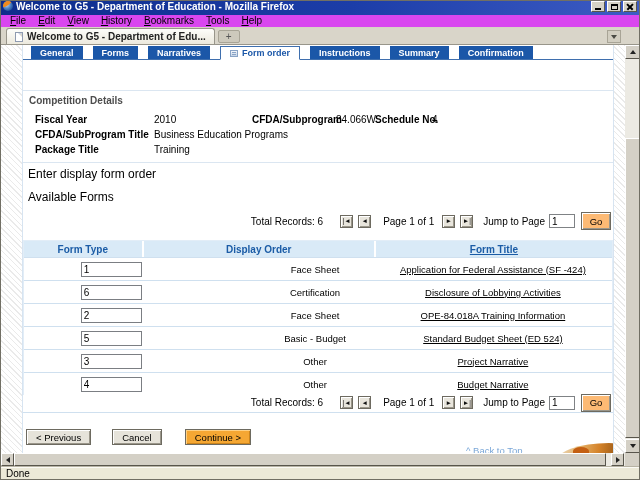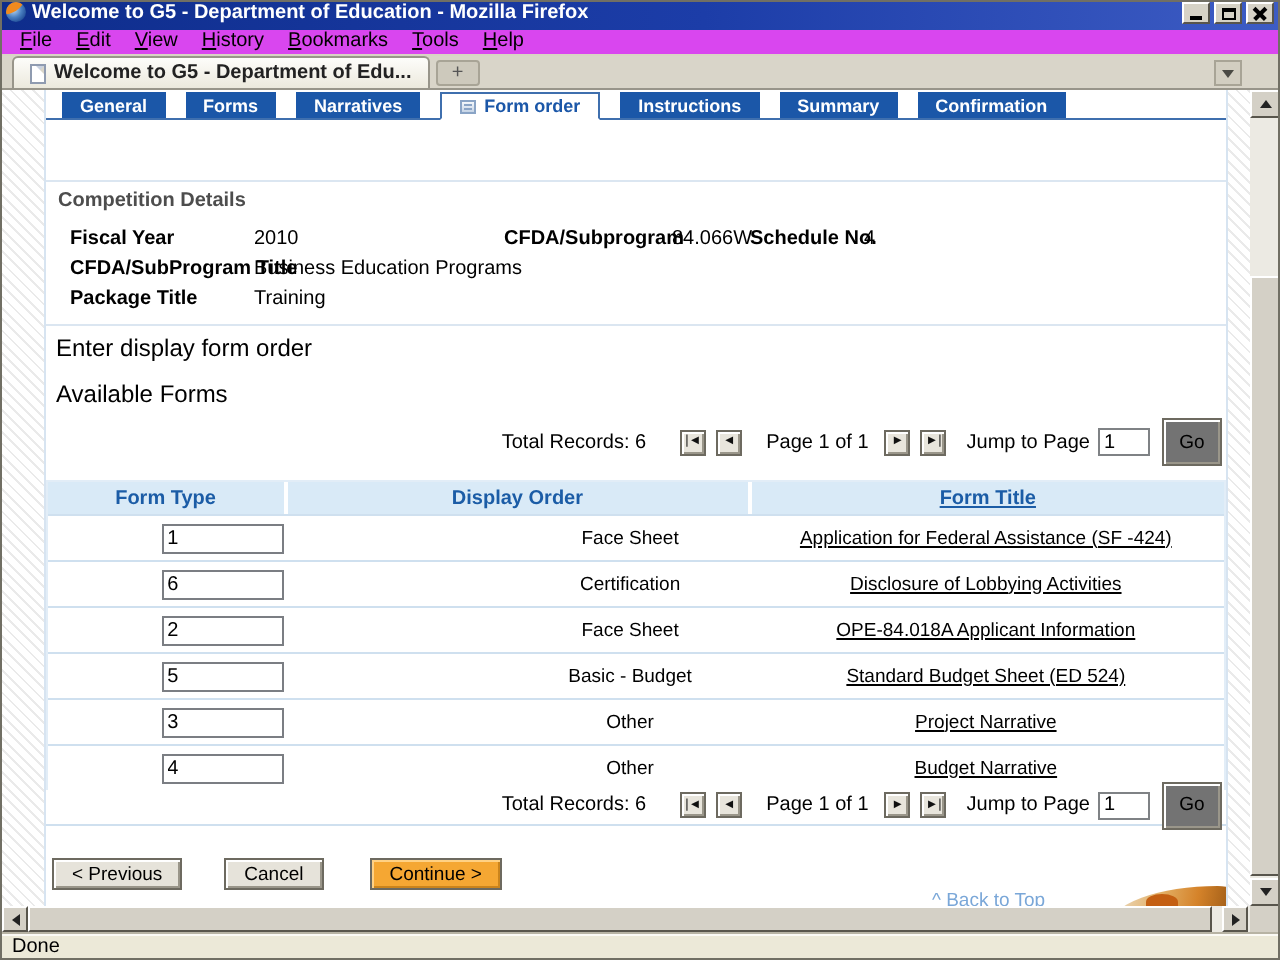--- a/index.html
+++ b/index.html
@@ -70,7 +70,7 @@
   .comp-row { position:relative; height:15px; }
   .comp-row span { position:absolute; top:1px; white-space:nowrap; }
   .lbl { font-weight:bold; }
-  .p-l1{left:12px;} .p-v1{left:104px;} .p-l2{left:229px;} .p-v2{left:313px;} .p-l3{left:352px;} .p-v3{left:409px;}
+  .p-l1{left:12px;} .p-v1{left:131px;} .p-l2{left:229px;} .p-v2{left:313px;} .p-l3{left:352px;} .p-v3{left:409px;}
   .d2 { margin-top:4px; }
   .enter-text { margin:4px 0 0 5px; font-size:12px; }
   .avail-text { margin:9px 0 0 5px; font-size:12px; font-weight:normal; }

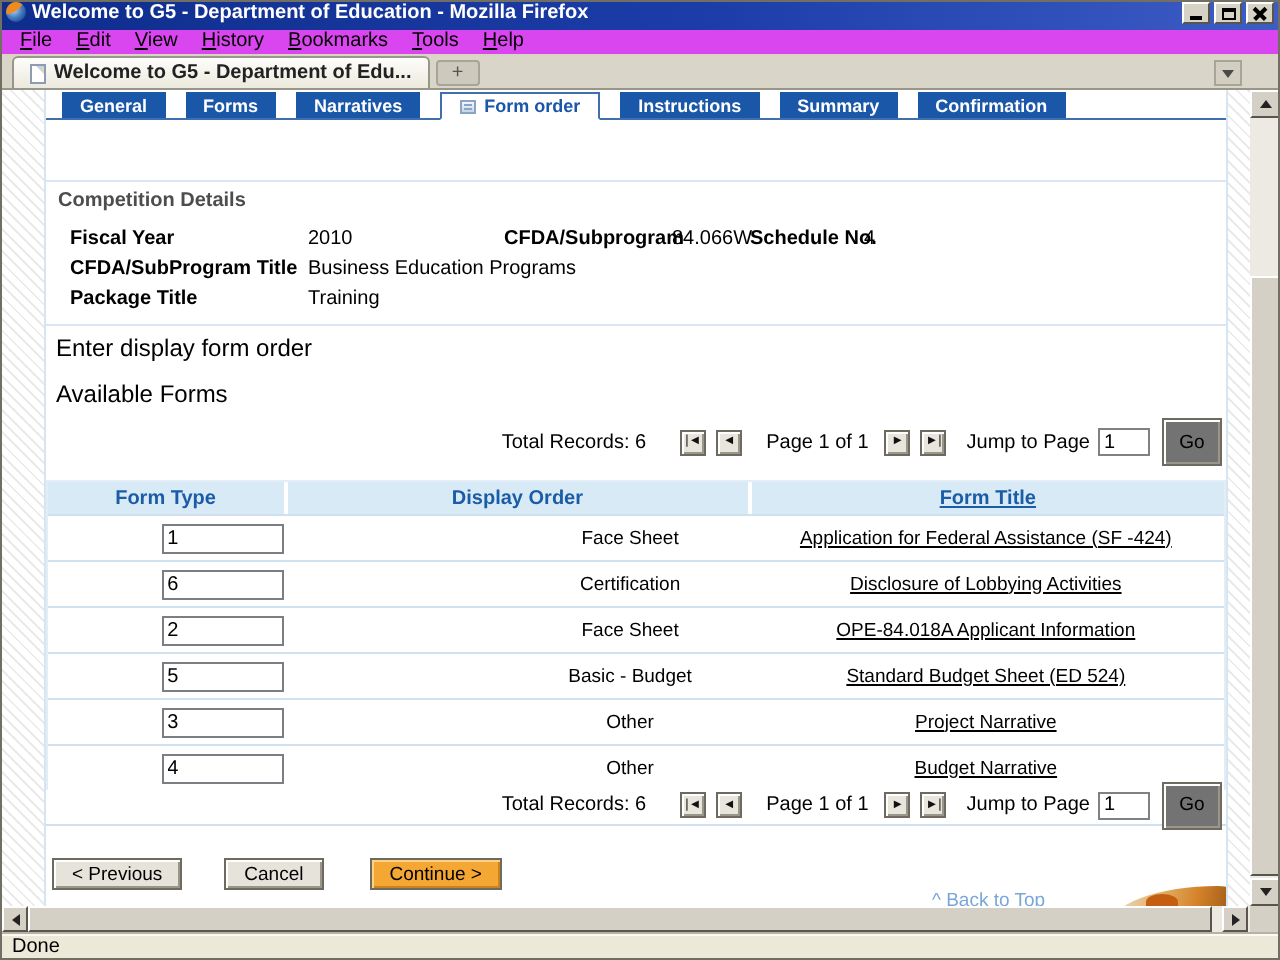--- a/index.html
+++ b/index.html
@@ -87,8 +87,8 @@
   .pg-page + .pgbtn { margin-left:0; }
   .jump-lbl { margin:0 4px 0 10px; }
   .jumpinput { width:26px; height:14px; border:1px solid #7f8285; font-size:10px; padding:0 2px; }
-  .gobtn { margin-left:6px; width:30px; height:24px; font-size:9.5px; padding:0;
-    background:#737373; border:1px solid #6d6a60; box-shadow:inset 1px 1px 0 #fff, inset -1px -1px 0 #9a968a;
+  .gobtn { margin-left:6px; width:30px; height:18px; font-size:9.5px; padding:0;
+    background:#fdba74; border:1px solid #6d6a60; box-shadow:inset 1px 1px 0 #fff, inset -1px -1px 0 #9a968a;
     font-family:"Liberation Sans",sans-serif; }
 
   

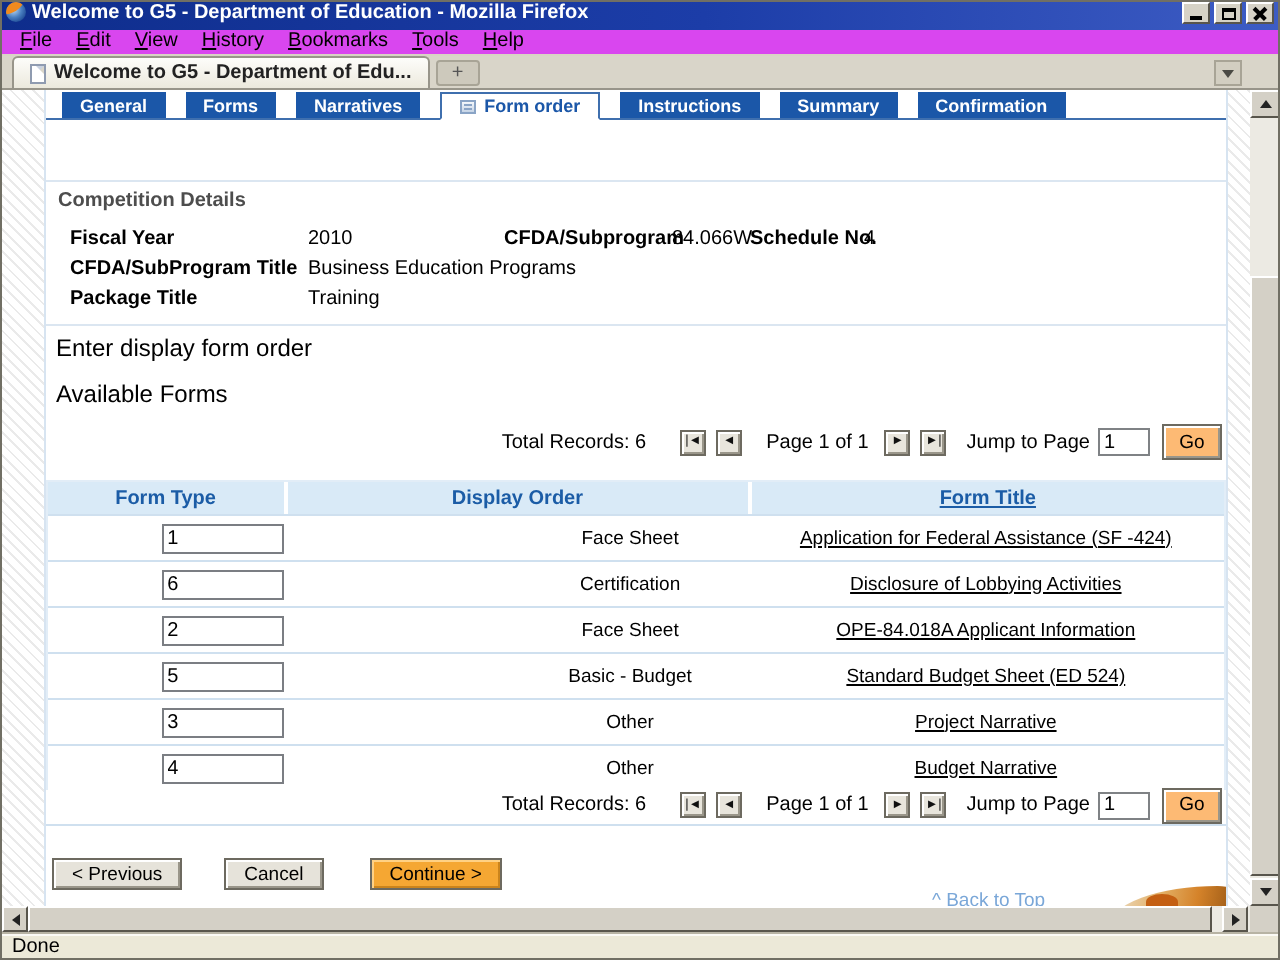--- a/index.html
+++ b/index.html
@@ -275,7 +275,7 @@
               <input class="orderinput" value="2" style="">
             </div>
           <div class="td c2">Face Sheet</div>
-          <div class="td c3">OPE-84.018A Applicant Information</div>
+          <div class="td c3">OPE-84.018A Training Information</div>
         </div>
         <div class="tr">
           <div class="td c1">

